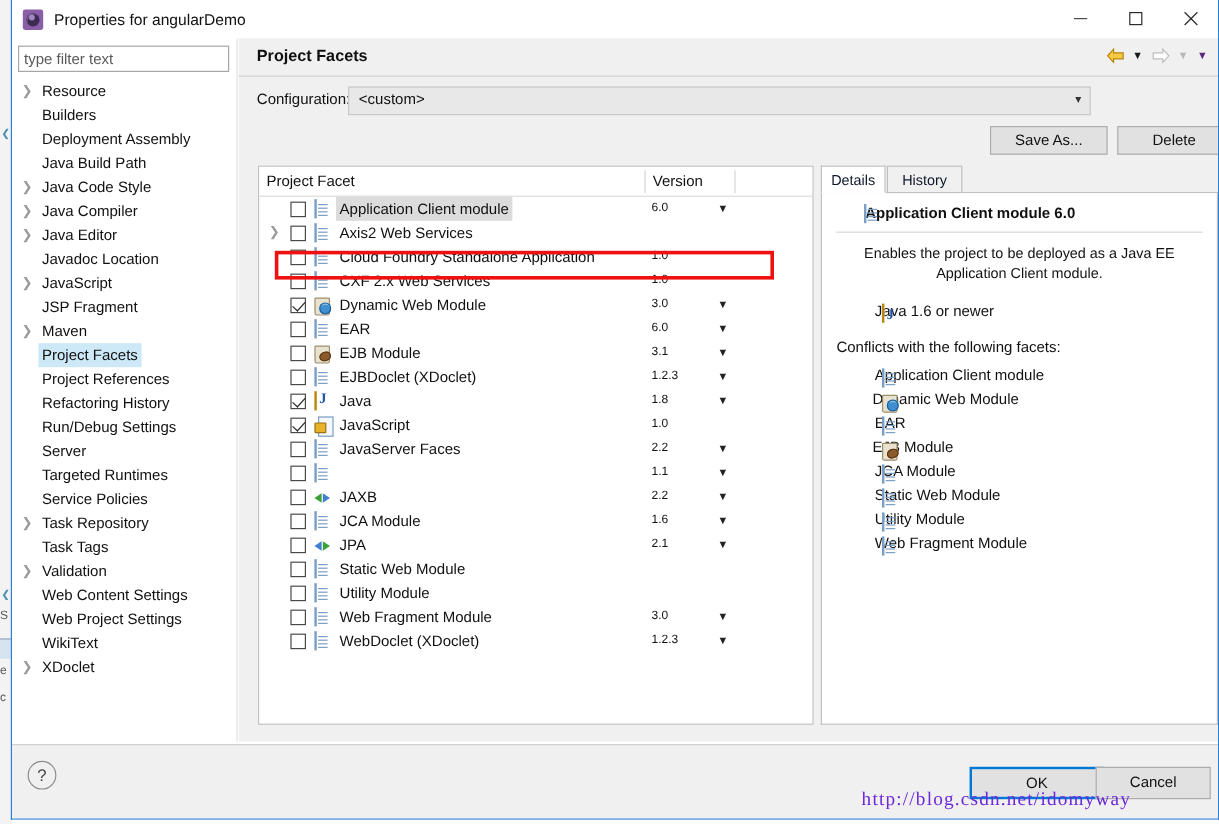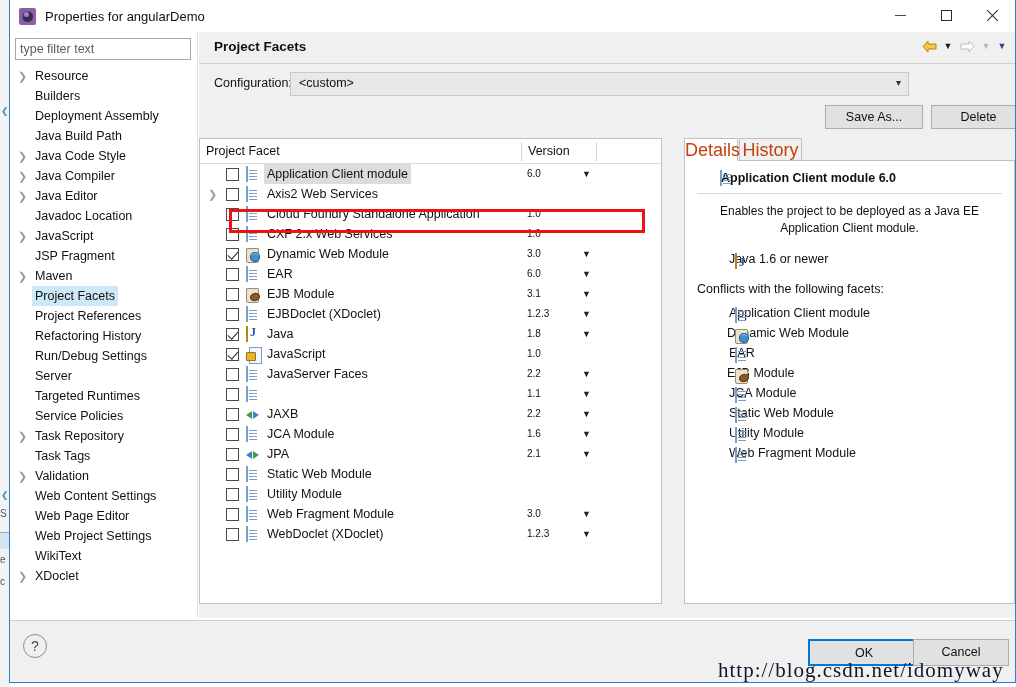--- a/index.html
+++ b/index.html
@@ -213,7 +213,7 @@
 
   
   #facet-table {
-    position: absolute; left: 189px; top: 106px;
+    position: absolute; left: 205px; top: 106px;
     width: 463px; height: 466px;
     background: #ffffff;
     border: 1px solid #c0c0c0;

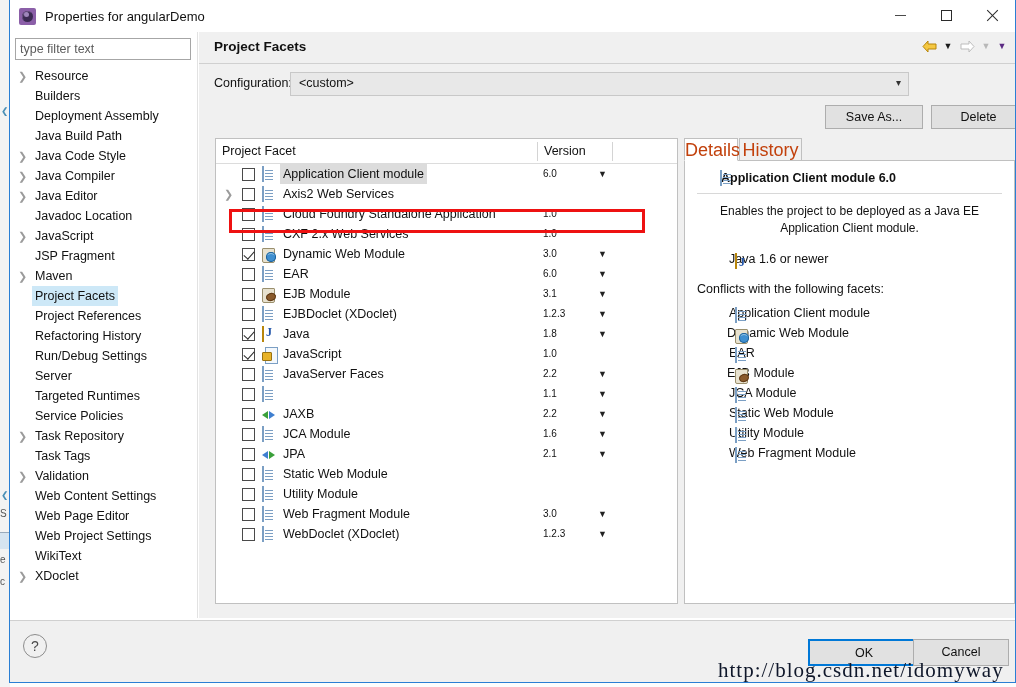--- a/index.html
+++ b/index.html
@@ -385,7 +385,7 @@
   }
   .tab {
     position: absolute; top: 0; height: 23px; line-height: 22px;
-    font-size: 18px; color: #c2410c;
+    font-size: 12px; color: #0f172a;
     text-align: center;
     background: #f0f0f0;
     border: 1px solid #c0c0c0;

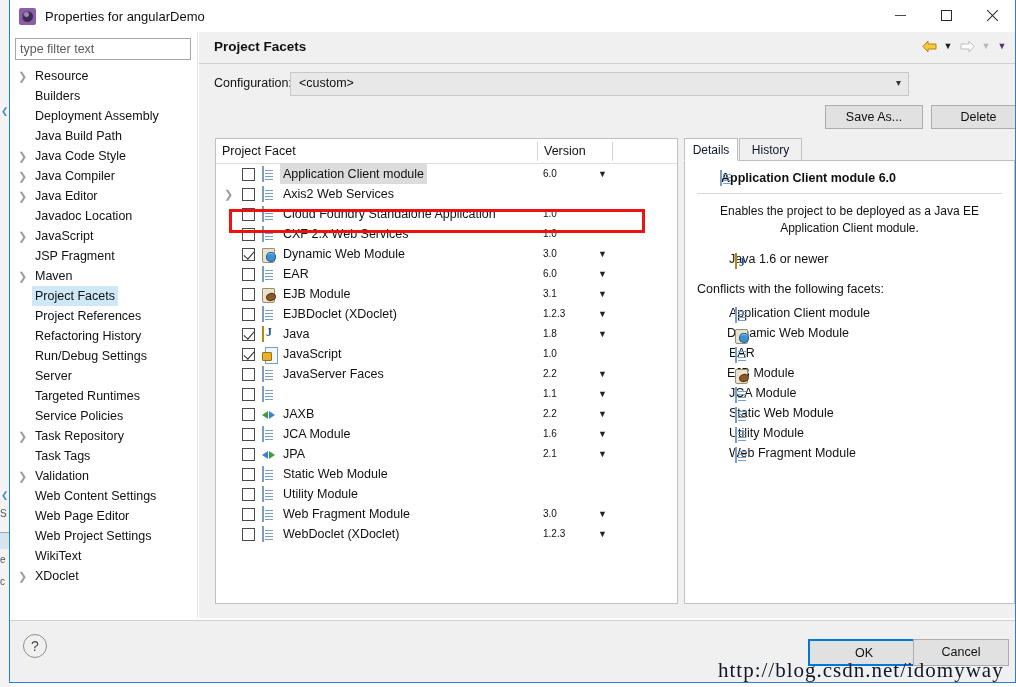--- a/index.html
+++ b/index.html
@@ -536,7 +536,6 @@
           <div class="tree-item"><span class="tlabel">Task Tags</span></div>
           <div class="tree-item"><span class="twisty">❯</span><span class="tlabel">Validation</span></div>
           <div class="tree-item"><span class="tlabel">Web Content Settings</span></div>
-          <div class="tree-item"><span class="tlabel">Web Page Editor</span></div>
           <div class="tree-item"><span class="tlabel">Web Project Settings</span></div>
           <div class="tree-item"><span class="tlabel">WikiText</span></div>
           <div class="tree-item"><span class="twisty">❯</span><span class="tlabel">XDoclet</span></div>

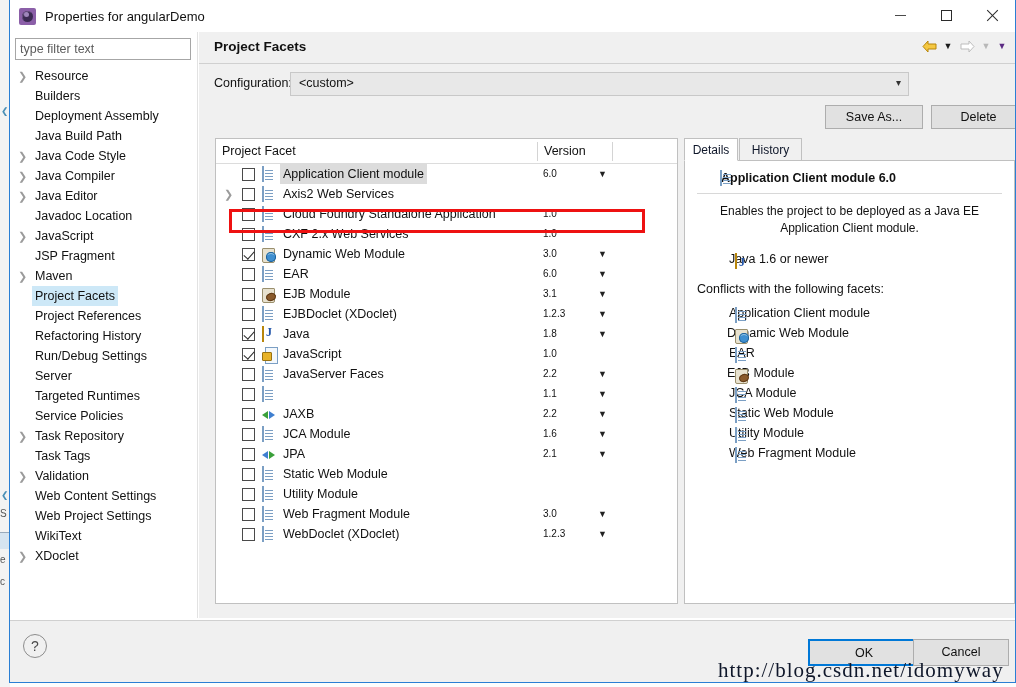--- a/index.html
+++ b/index.html
@@ -472,9 +472,9 @@
   #watermark {
     position: absolute; left: 708px; top: 658px;
     font-family: "Liberation Serif", serif;
-    font-size: 21px;
+    font-size: 16px;
     letter-spacing: 1px;
-    color: #0f172a;
+    color: #6d28d9;
     white-space: nowrap;
   }
 </style>

